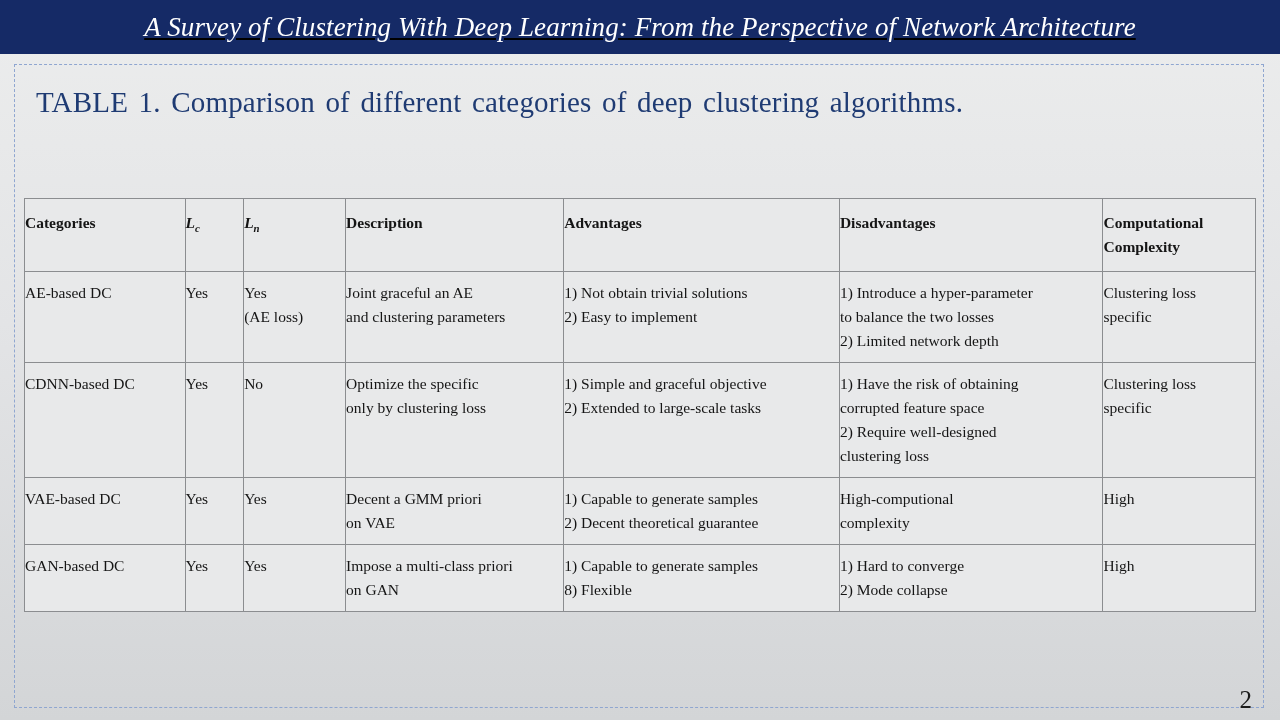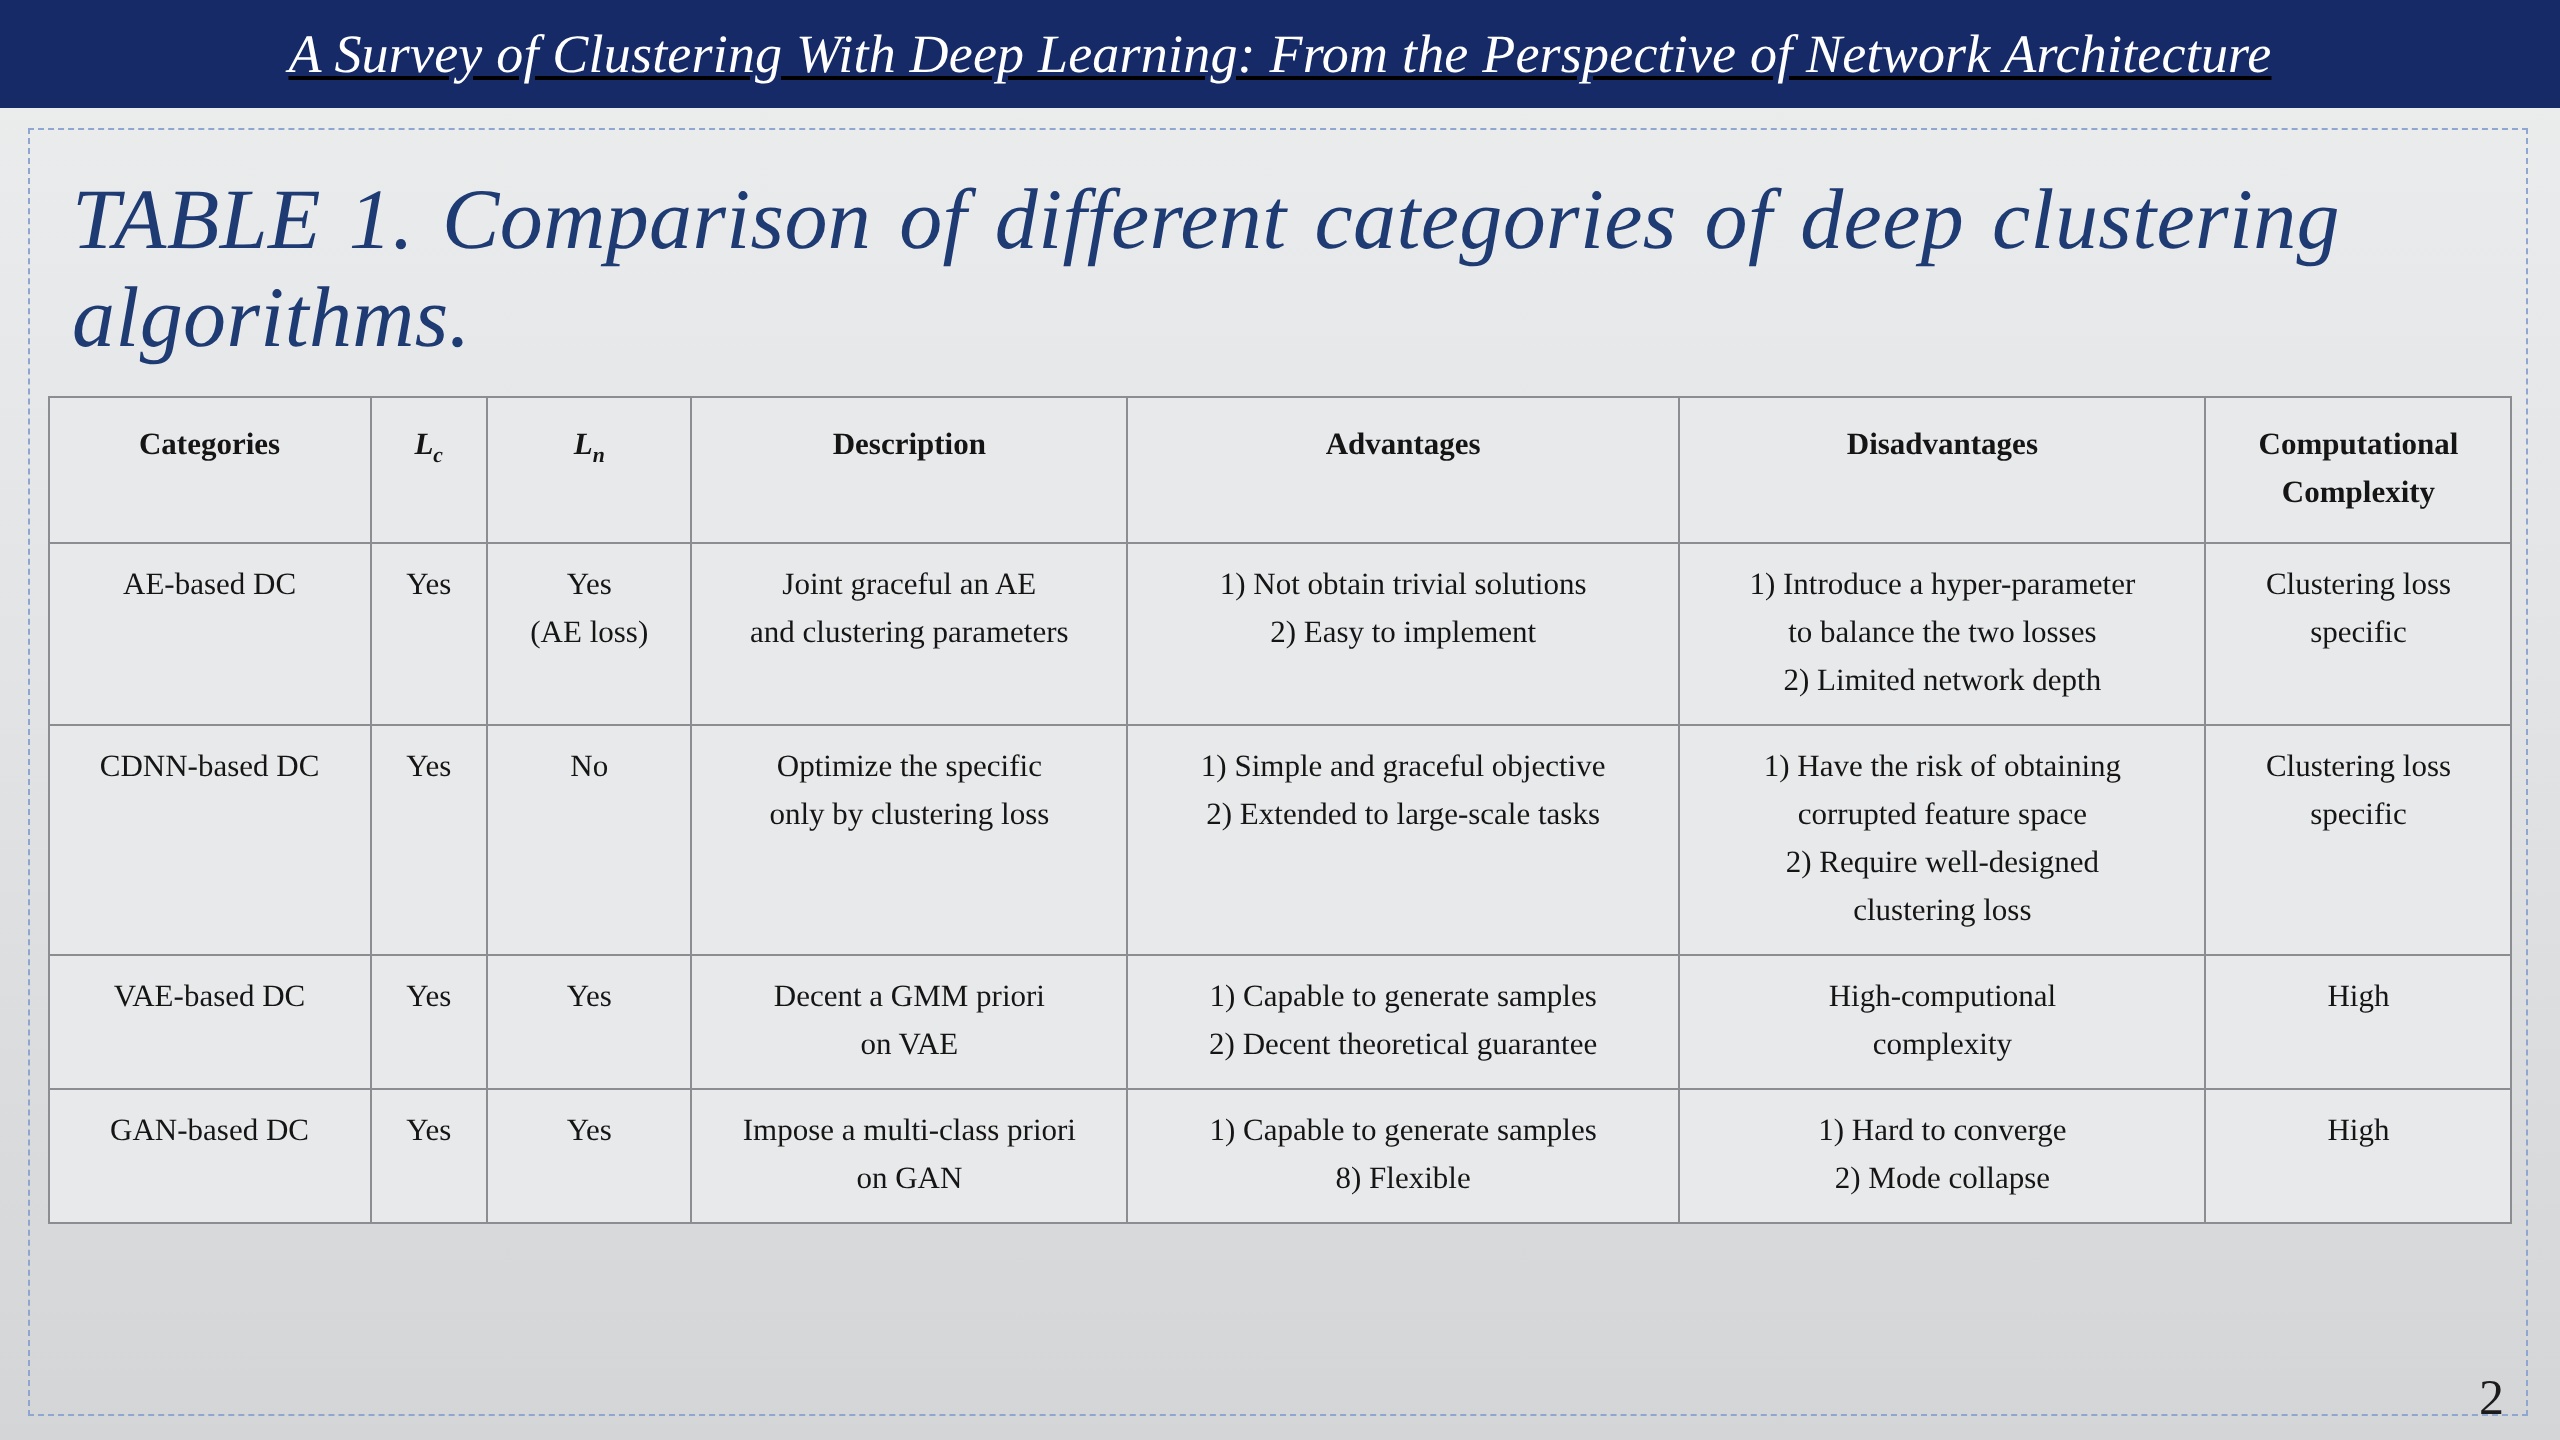--- a/index.html
+++ b/index.html
@@ -56,10 +56,9 @@
     width: 1190px;
     color: #1f3b73;
     font-family: "Liberation Serif", serif;
-    font-size: 43px;
+    font-size: 29px;
     letter-spacing: 0.2px;
     word-spacing: 3px;
-    font-style: italic;
   }
   .table-wrap {
     position: absolute;

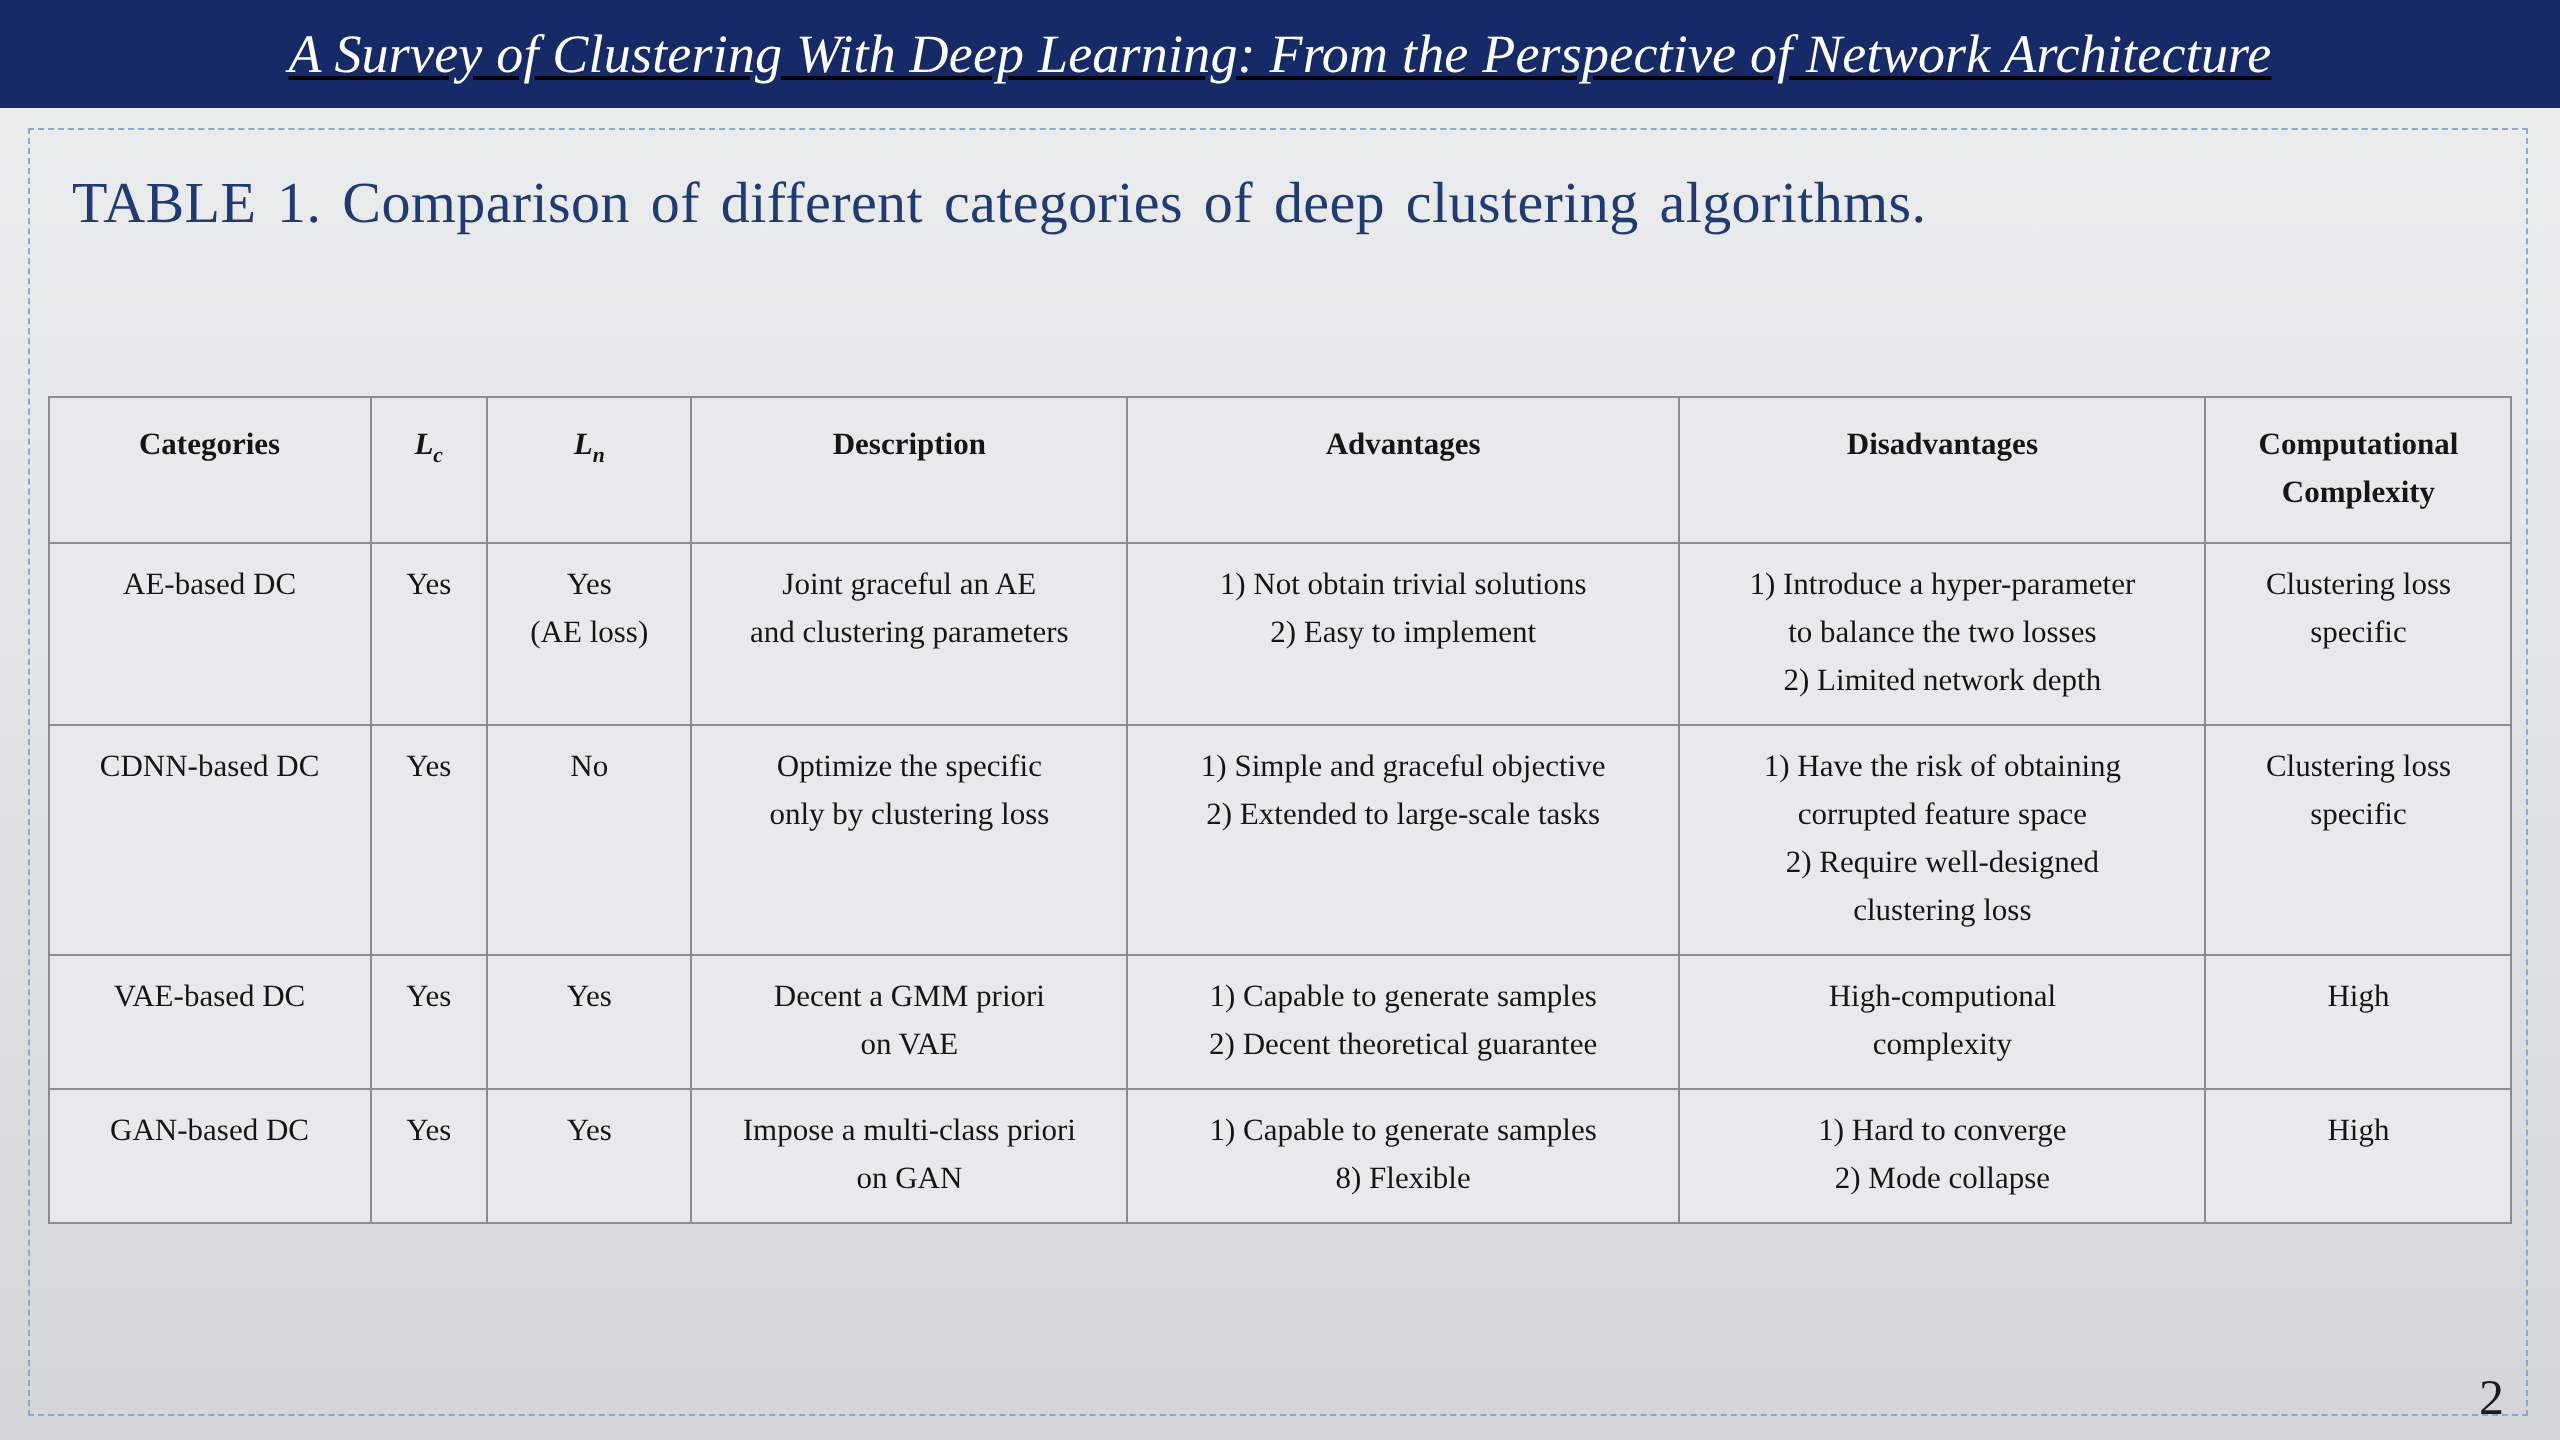--- a/index.html
+++ b/index.html
@@ -78,7 +78,7 @@
     border: 1px solid #8b8d90;
     padding: 9px 0;
     vertical-align: top;
-    text-align: center;
+    text-align: left;
     font-size: 15.5px;
     line-height: 1.55;
     background: #e8e9ea;

